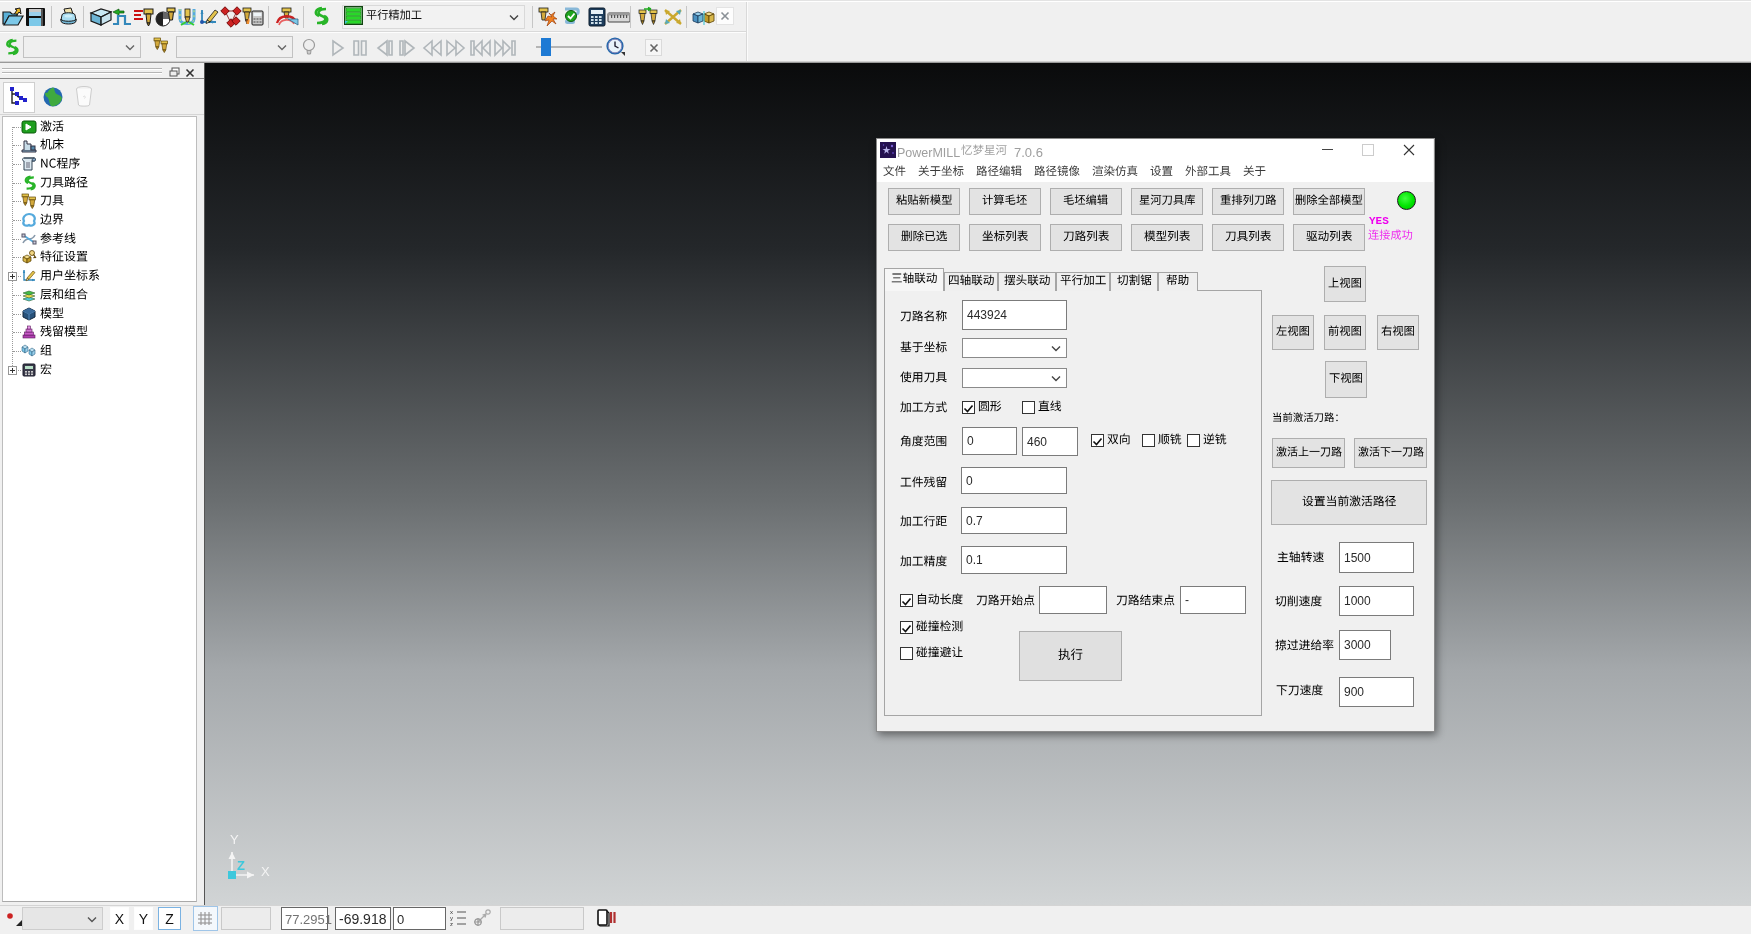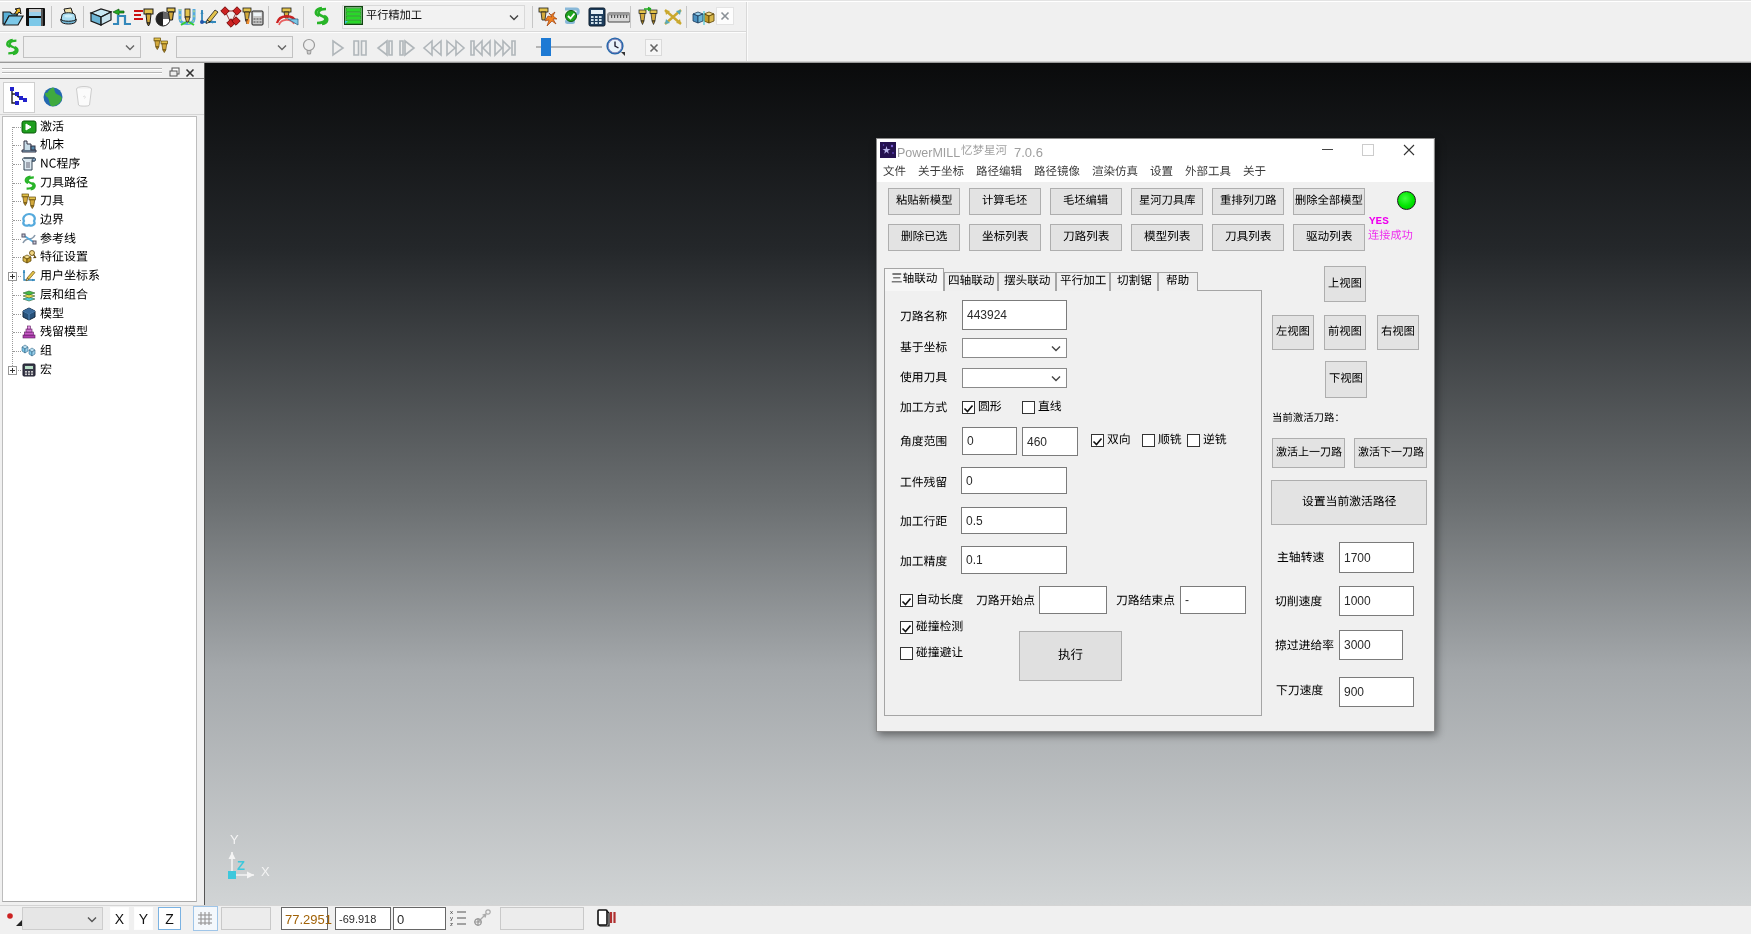--- a/index.html
+++ b/index.html
@@ -1348,7 +1348,7 @@
     </svg>
   </div>
 <div class="ab" style="left:961px;top:507px;width:106px;height:27px;background:#fff;border:1px solid #7b7b7b;">
-    <div style="position:absolute;left:4px;top:50%;transform:translateY(-50%);font-size:12px;color:#2a2a2a;white-space:nowrap">0.5</div>
+    <div style="position:absolute;left:4px;top:50%;transform:translateY(-50%);font-size:12px;color:#2a2a2a;white-space:nowrap">0.7</div>
   </div>
 <div class="ab" style="left:900px;top:555px;">
     <svg width="48" height="15" style="overflow:visible;display:block" viewBox="0 0 48 15">

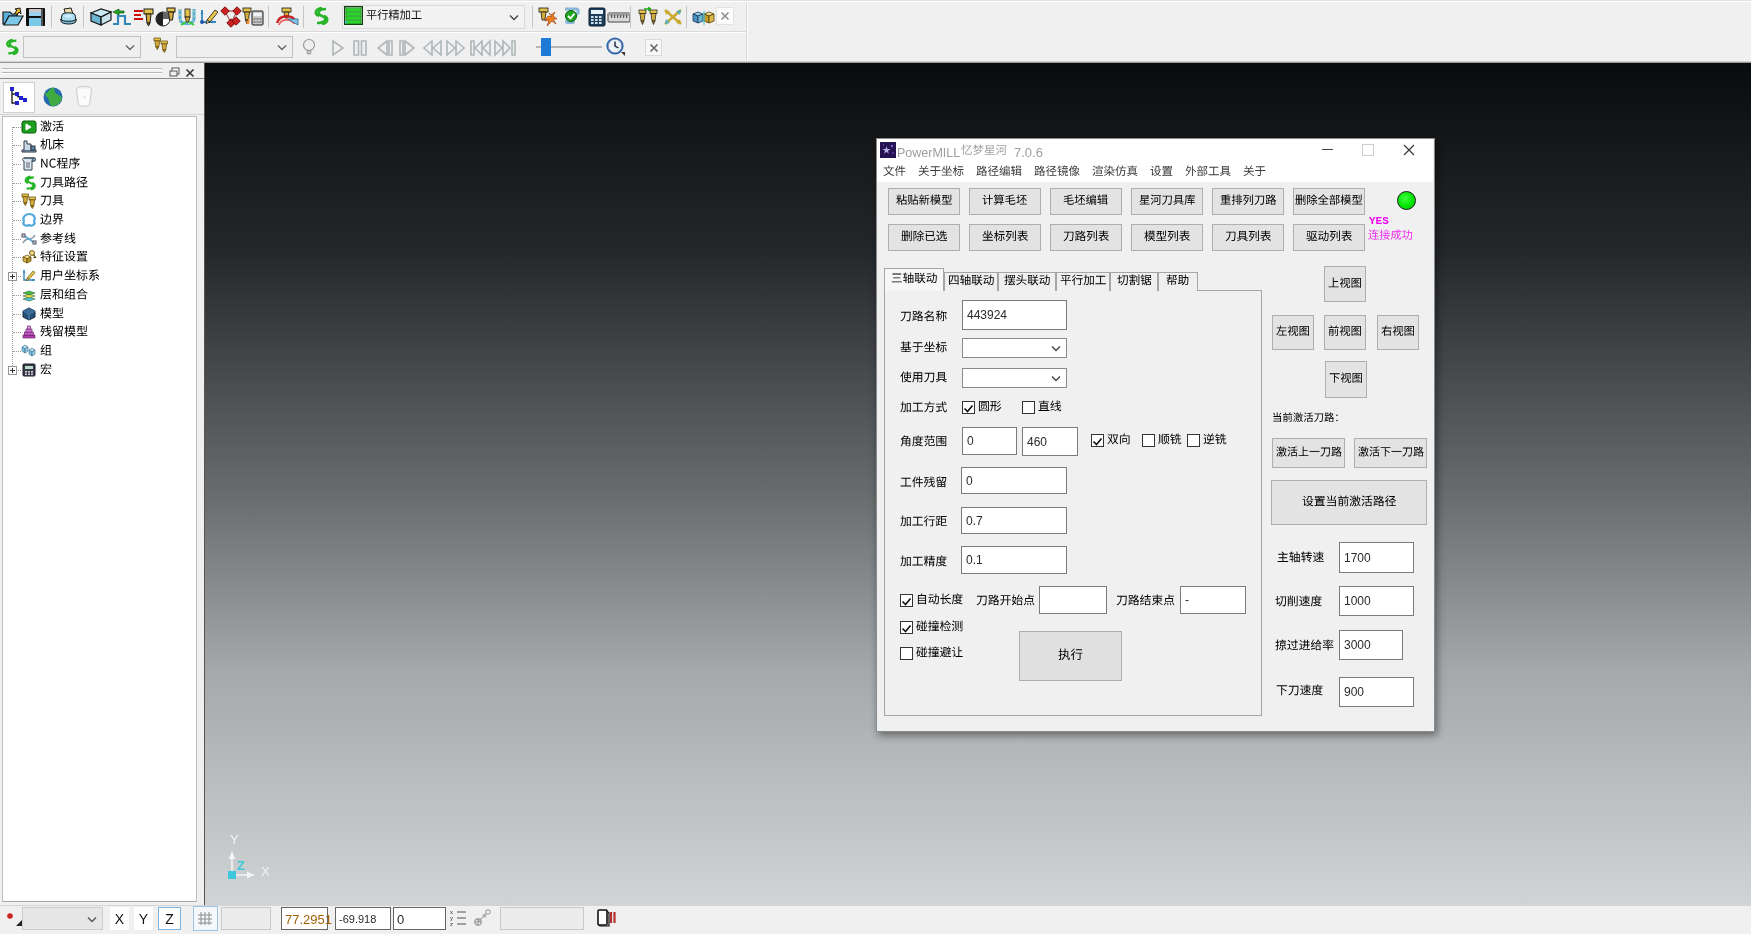--- a/index.html
+++ b/index.html
@@ -1552,7 +1552,7 @@
     </svg>
   </div>
 <div class="ab" style="left:1339px;top:542px;width:75px;height:31px;background:#fff;border:1px solid #7b7b7b;">
-    <div style="position:absolute;left:4px;top:50%;transform:translateY(-50%);font-size:12px;color:#2a2a2a;white-space:nowrap">1700</div>
+    <div style="position:absolute;left:4px;top:50%;transform:translateY(-50%);font-size:12px;color:#2a2a2a;white-space:nowrap">1500</div>
   </div>
 <div class="ab" style="left:1275px;top:595px;">
     <svg width="48" height="15" style="overflow:visible;display:block" viewBox="0 0 48 15">

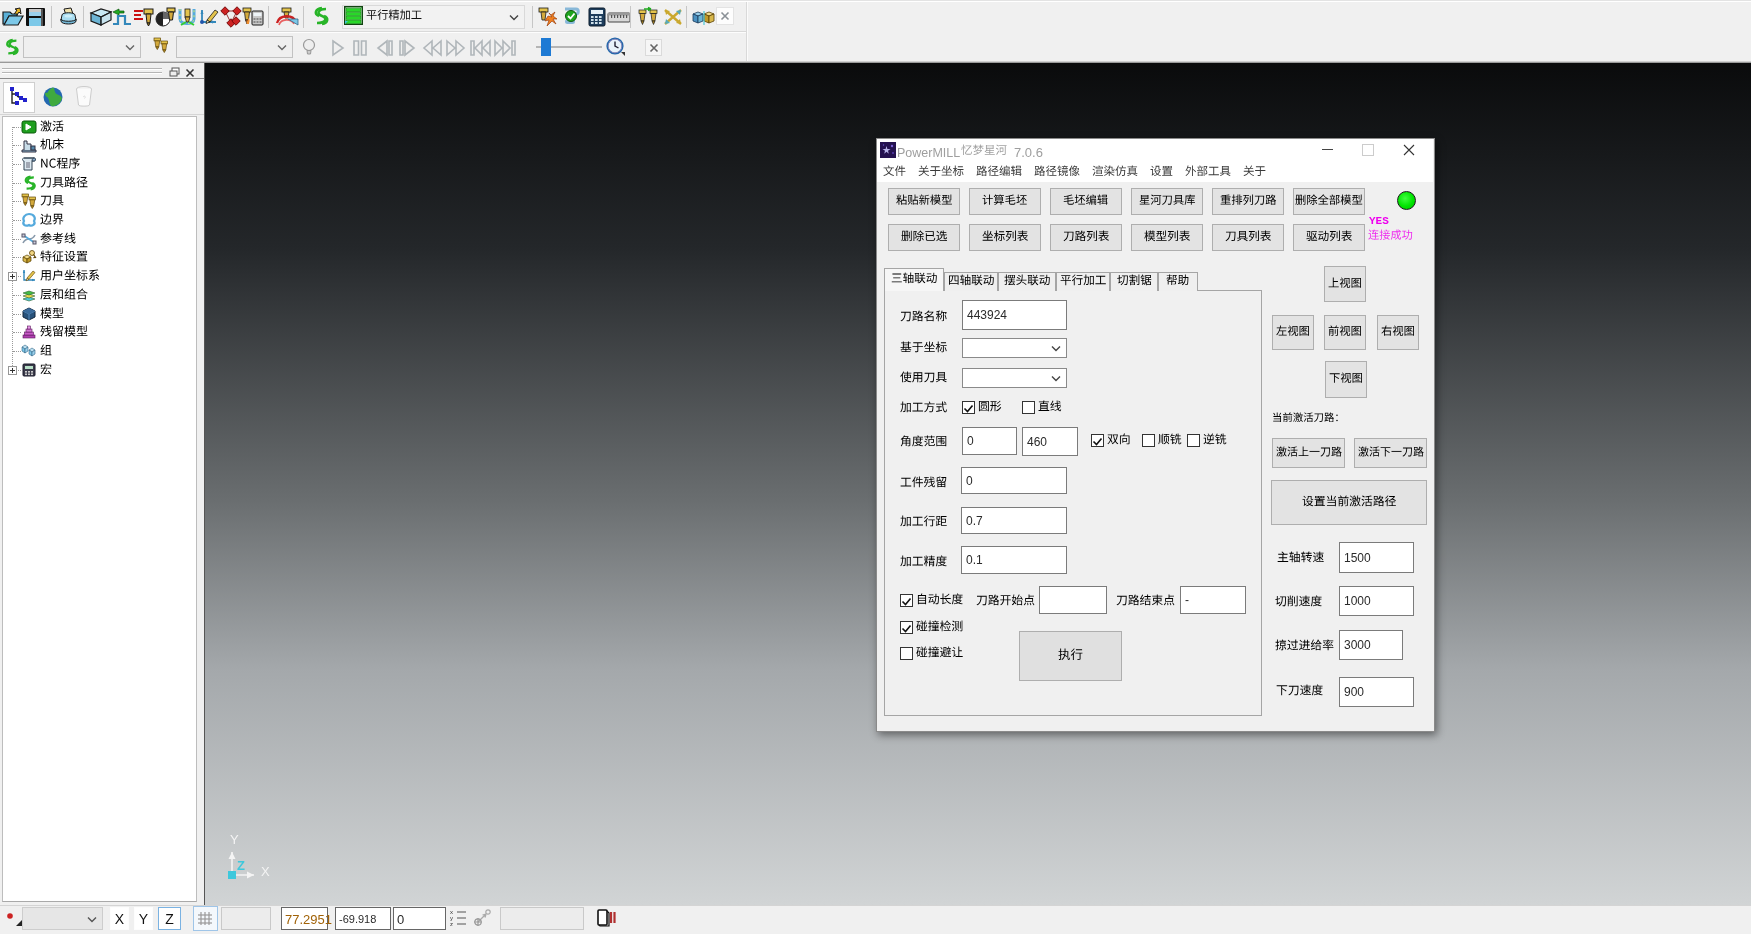--- a/index.html
+++ b/index.html
@@ -1578,7 +1578,7 @@
       </g>
     </svg>
   </div>
-<div class="ab" style="left:1339px;top:630px;width:64px;height:30px;background:#fff;border:1px solid #7b7b7b;">
+<div class="ab" style="left:1339px;top:630px;width:52px;height:30px;background:#fff;border:1px solid #7b7b7b;">
     <div style="position:absolute;left:4px;top:50%;transform:translateY(-50%);font-size:12px;color:#2a2a2a;white-space:nowrap">3000</div>
   </div>
 <div class="ab" style="left:1276px;top:684px;">

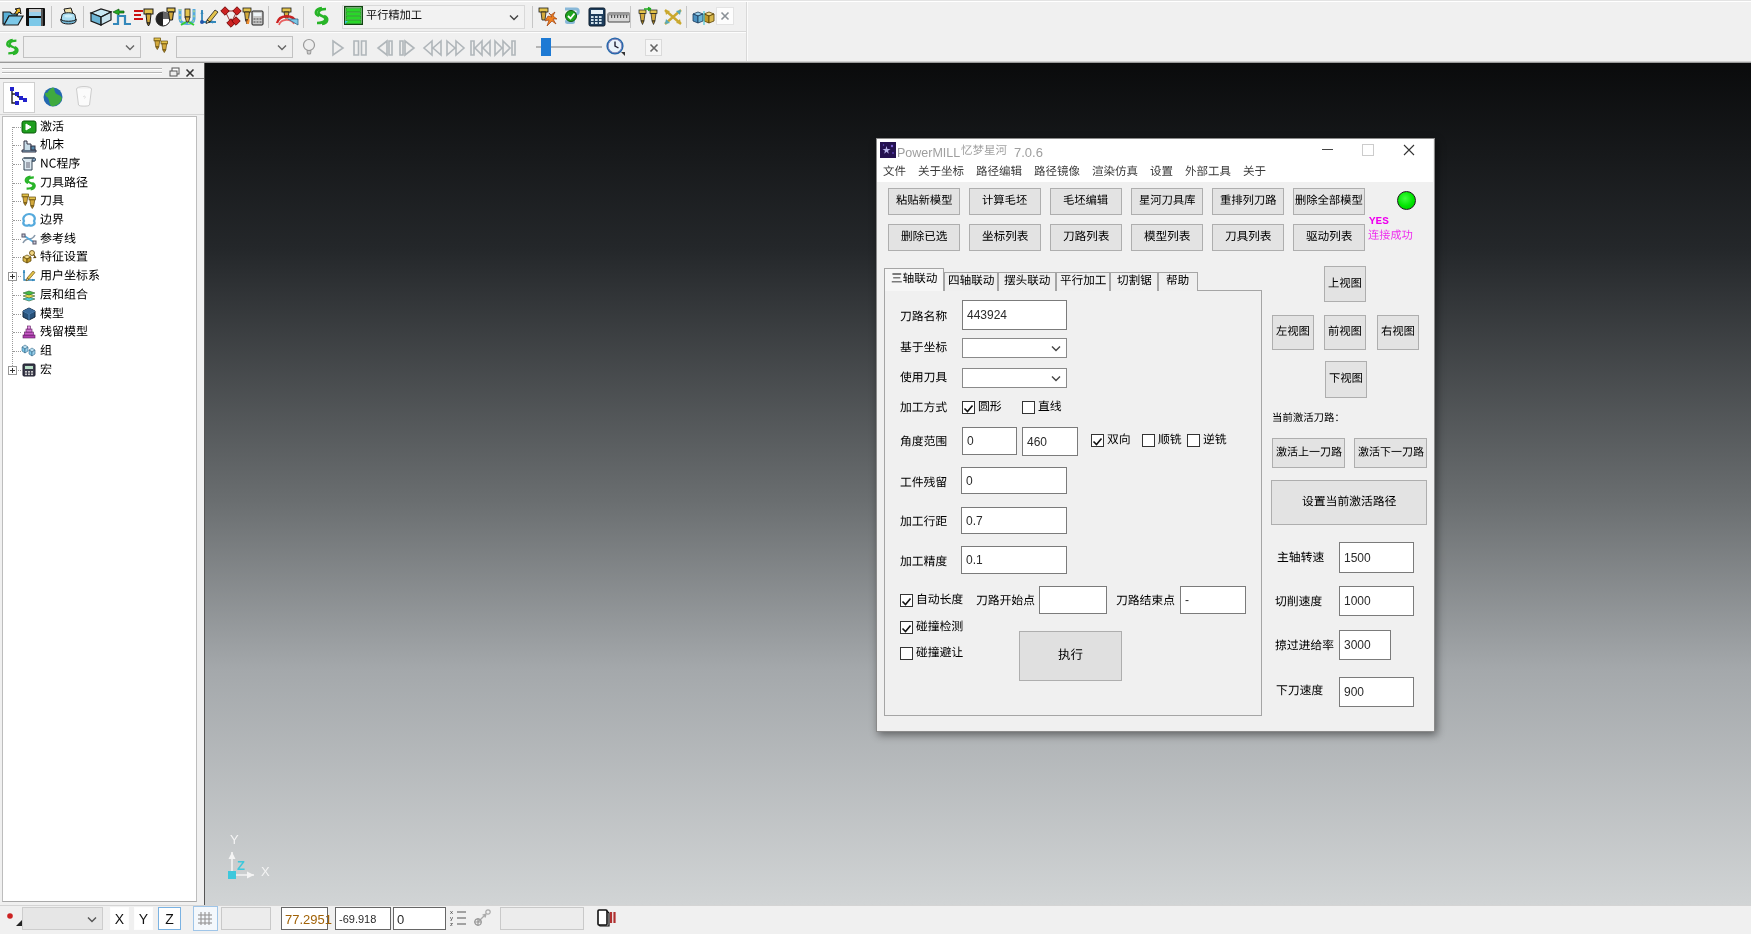--- a/index.html
+++ b/index.html
@@ -850,7 +850,7 @@
   </div>
 <div class="ab" style="left:221px;top:907px;width:50px;height:23px;background:#ececec;border:1px solid #c9c9c9;"></div>
 <div class="ab" style="left:281px;top:907px;width:47px;height:23px;background:#fff;border:1px solid #666;">
-    <div style="position:absolute;left:3px;top:50%;transform:translateY(-50%);font-size:13px;color:#a16207;white-space:nowrap">77.2951</div>
+    <div style="position:absolute;left:3px;top:50%;transform:translateY(-50%);font-size:13px;color:#737373;white-space:nowrap">77.2951</div>
   </div>
 <div class="ab" style="left:335px;top:907px;width:56px;height:23px;background:#fff;border:1px solid #666;">
     <div style="position:absolute;left:3px;top:50%;transform:translateY(-50%);font-size:11px;color:#2a2a2a;white-space:nowrap">-69.918</div>

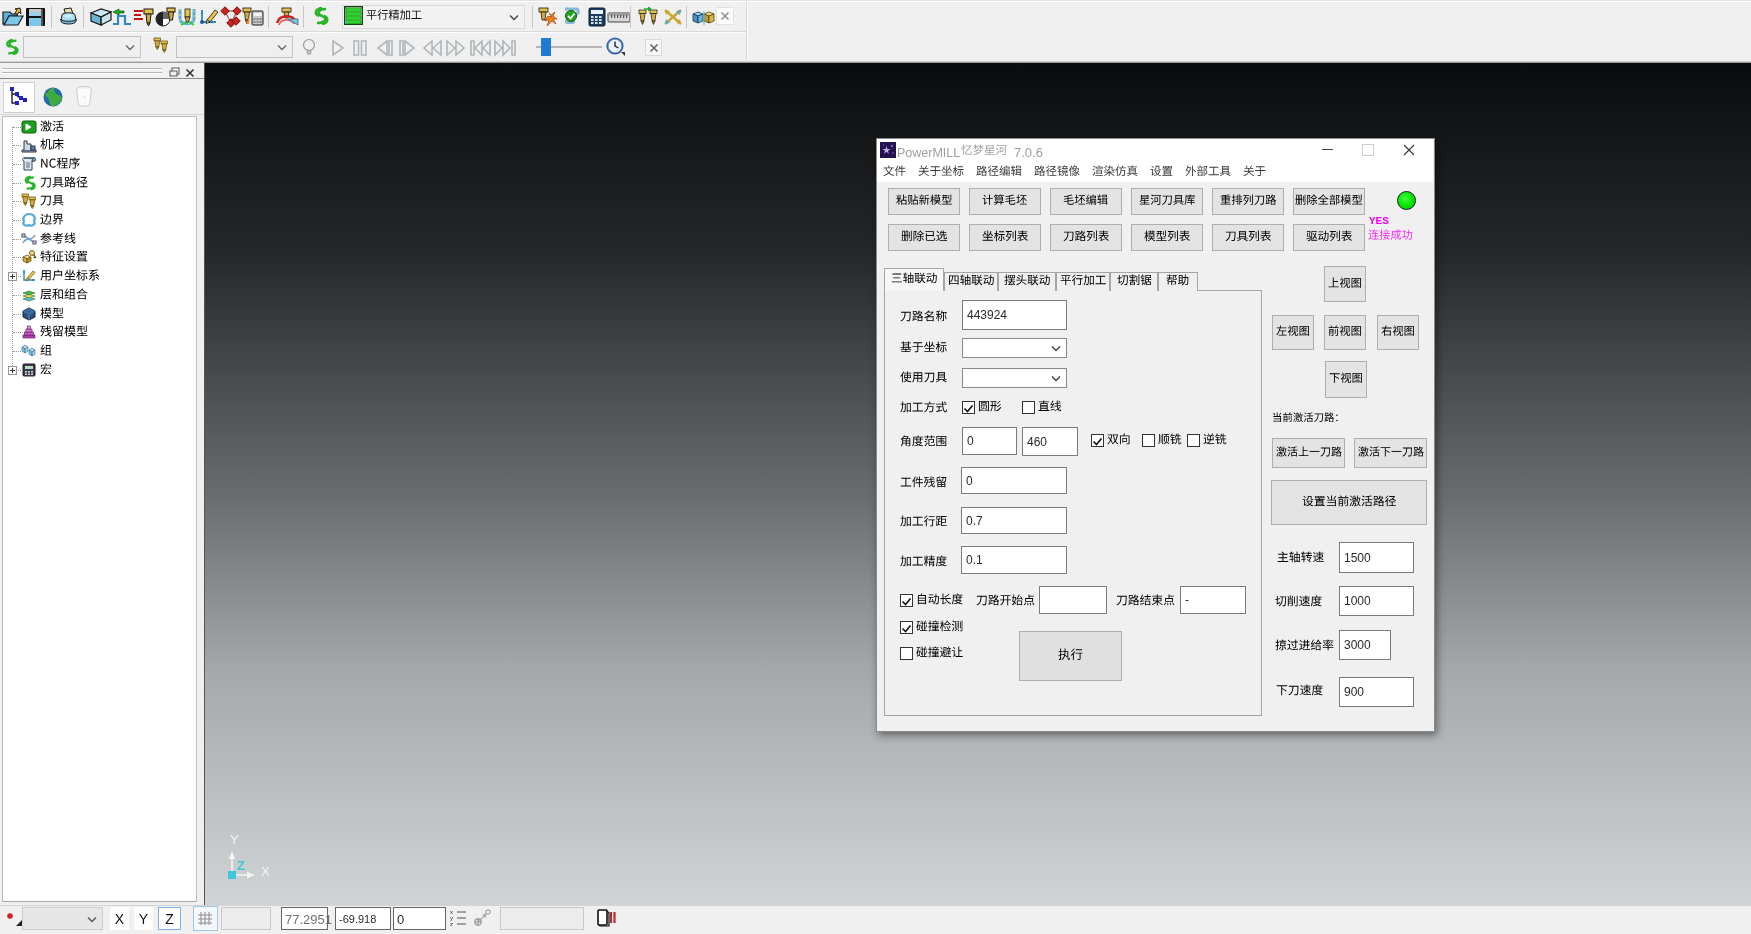--- a/index.html
+++ b/index.html
@@ -853,7 +853,7 @@
     <div style="position:absolute;left:3px;top:50%;transform:translateY(-50%);font-size:13px;color:#737373;white-space:nowrap">77.2951</div>
   </div>
 <div class="ab" style="left:335px;top:907px;width:56px;height:23px;background:#fff;border:1px solid #666;">
-    <div style="position:absolute;left:3px;top:50%;transform:translateY(-50%);font-size:11px;color:#2a2a2a;white-space:nowrap">-69.918</div>
+    <div style="position:absolute;left:3px;top:50%;transform:translateY(-50%);font-size:14px;color:#2a2a2a;white-space:nowrap">-69.918</div>
   </div>
 <div class="ab" style="left:393px;top:907px;width:53px;height:23px;background:#fff;border:1px solid #666;">
     <div style="position:absolute;left:3px;top:50%;transform:translateY(-50%);font-size:13px;color:#2a2a2a;white-space:nowrap">0</div>

